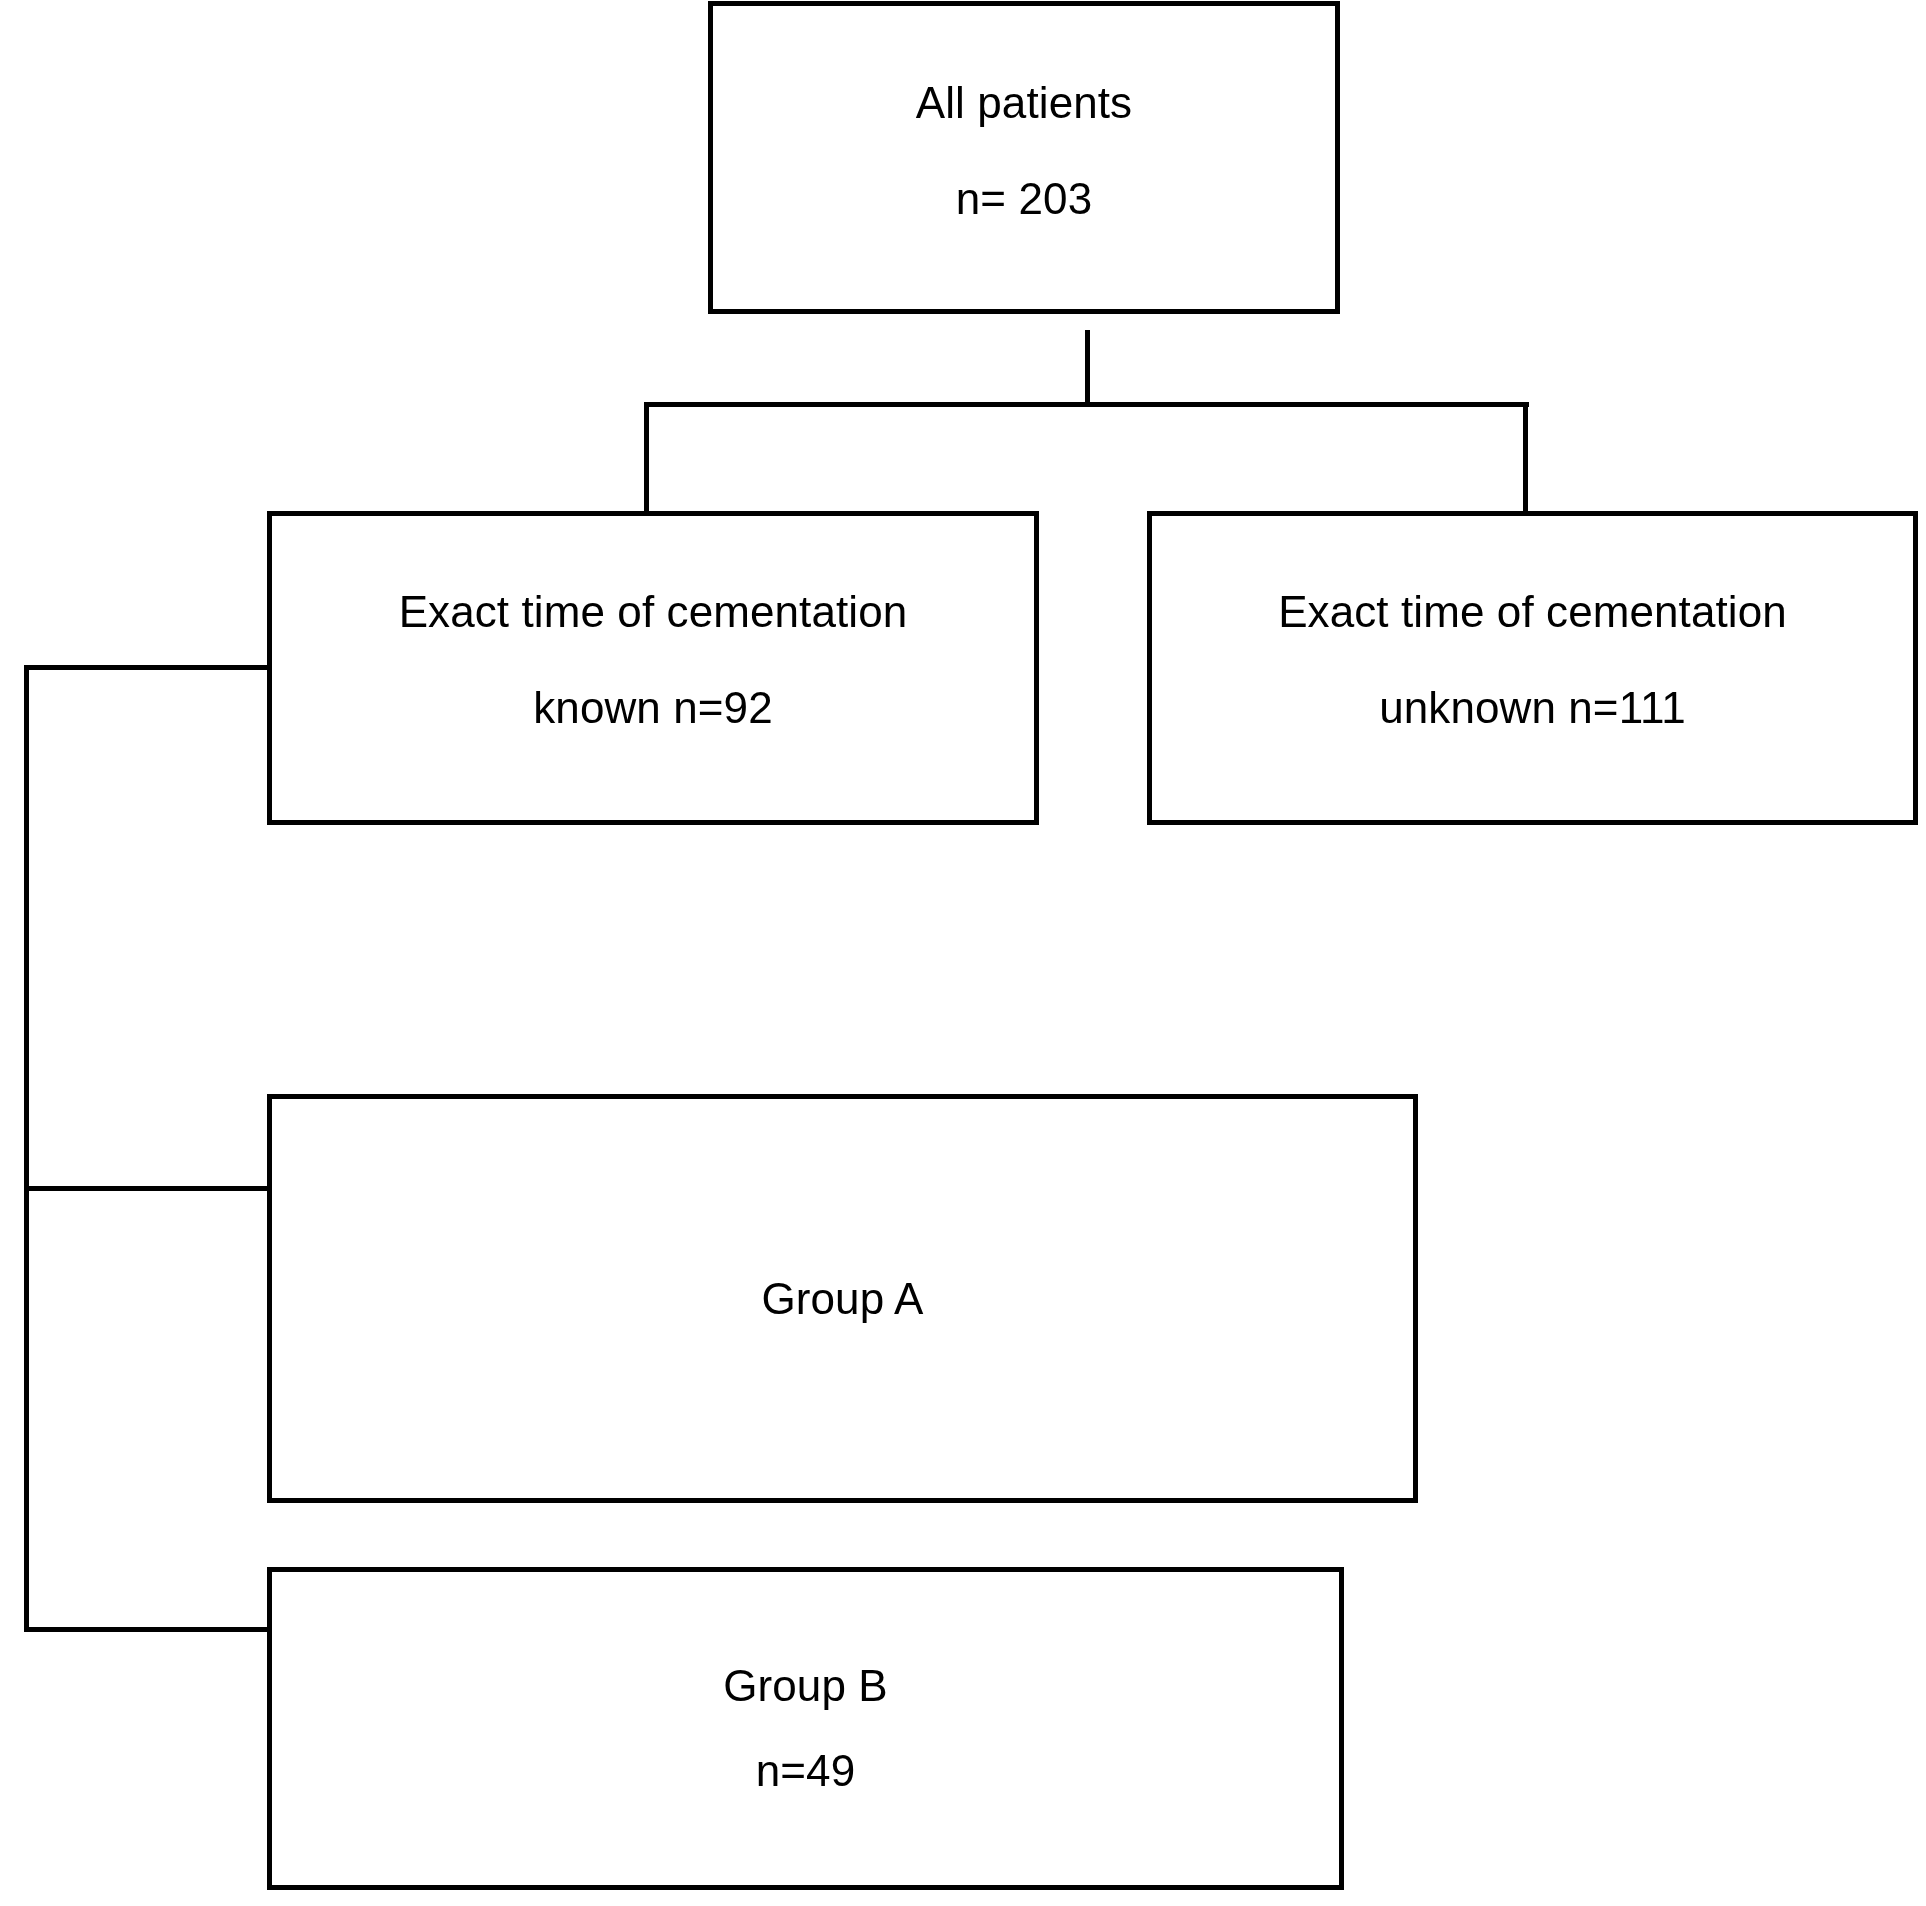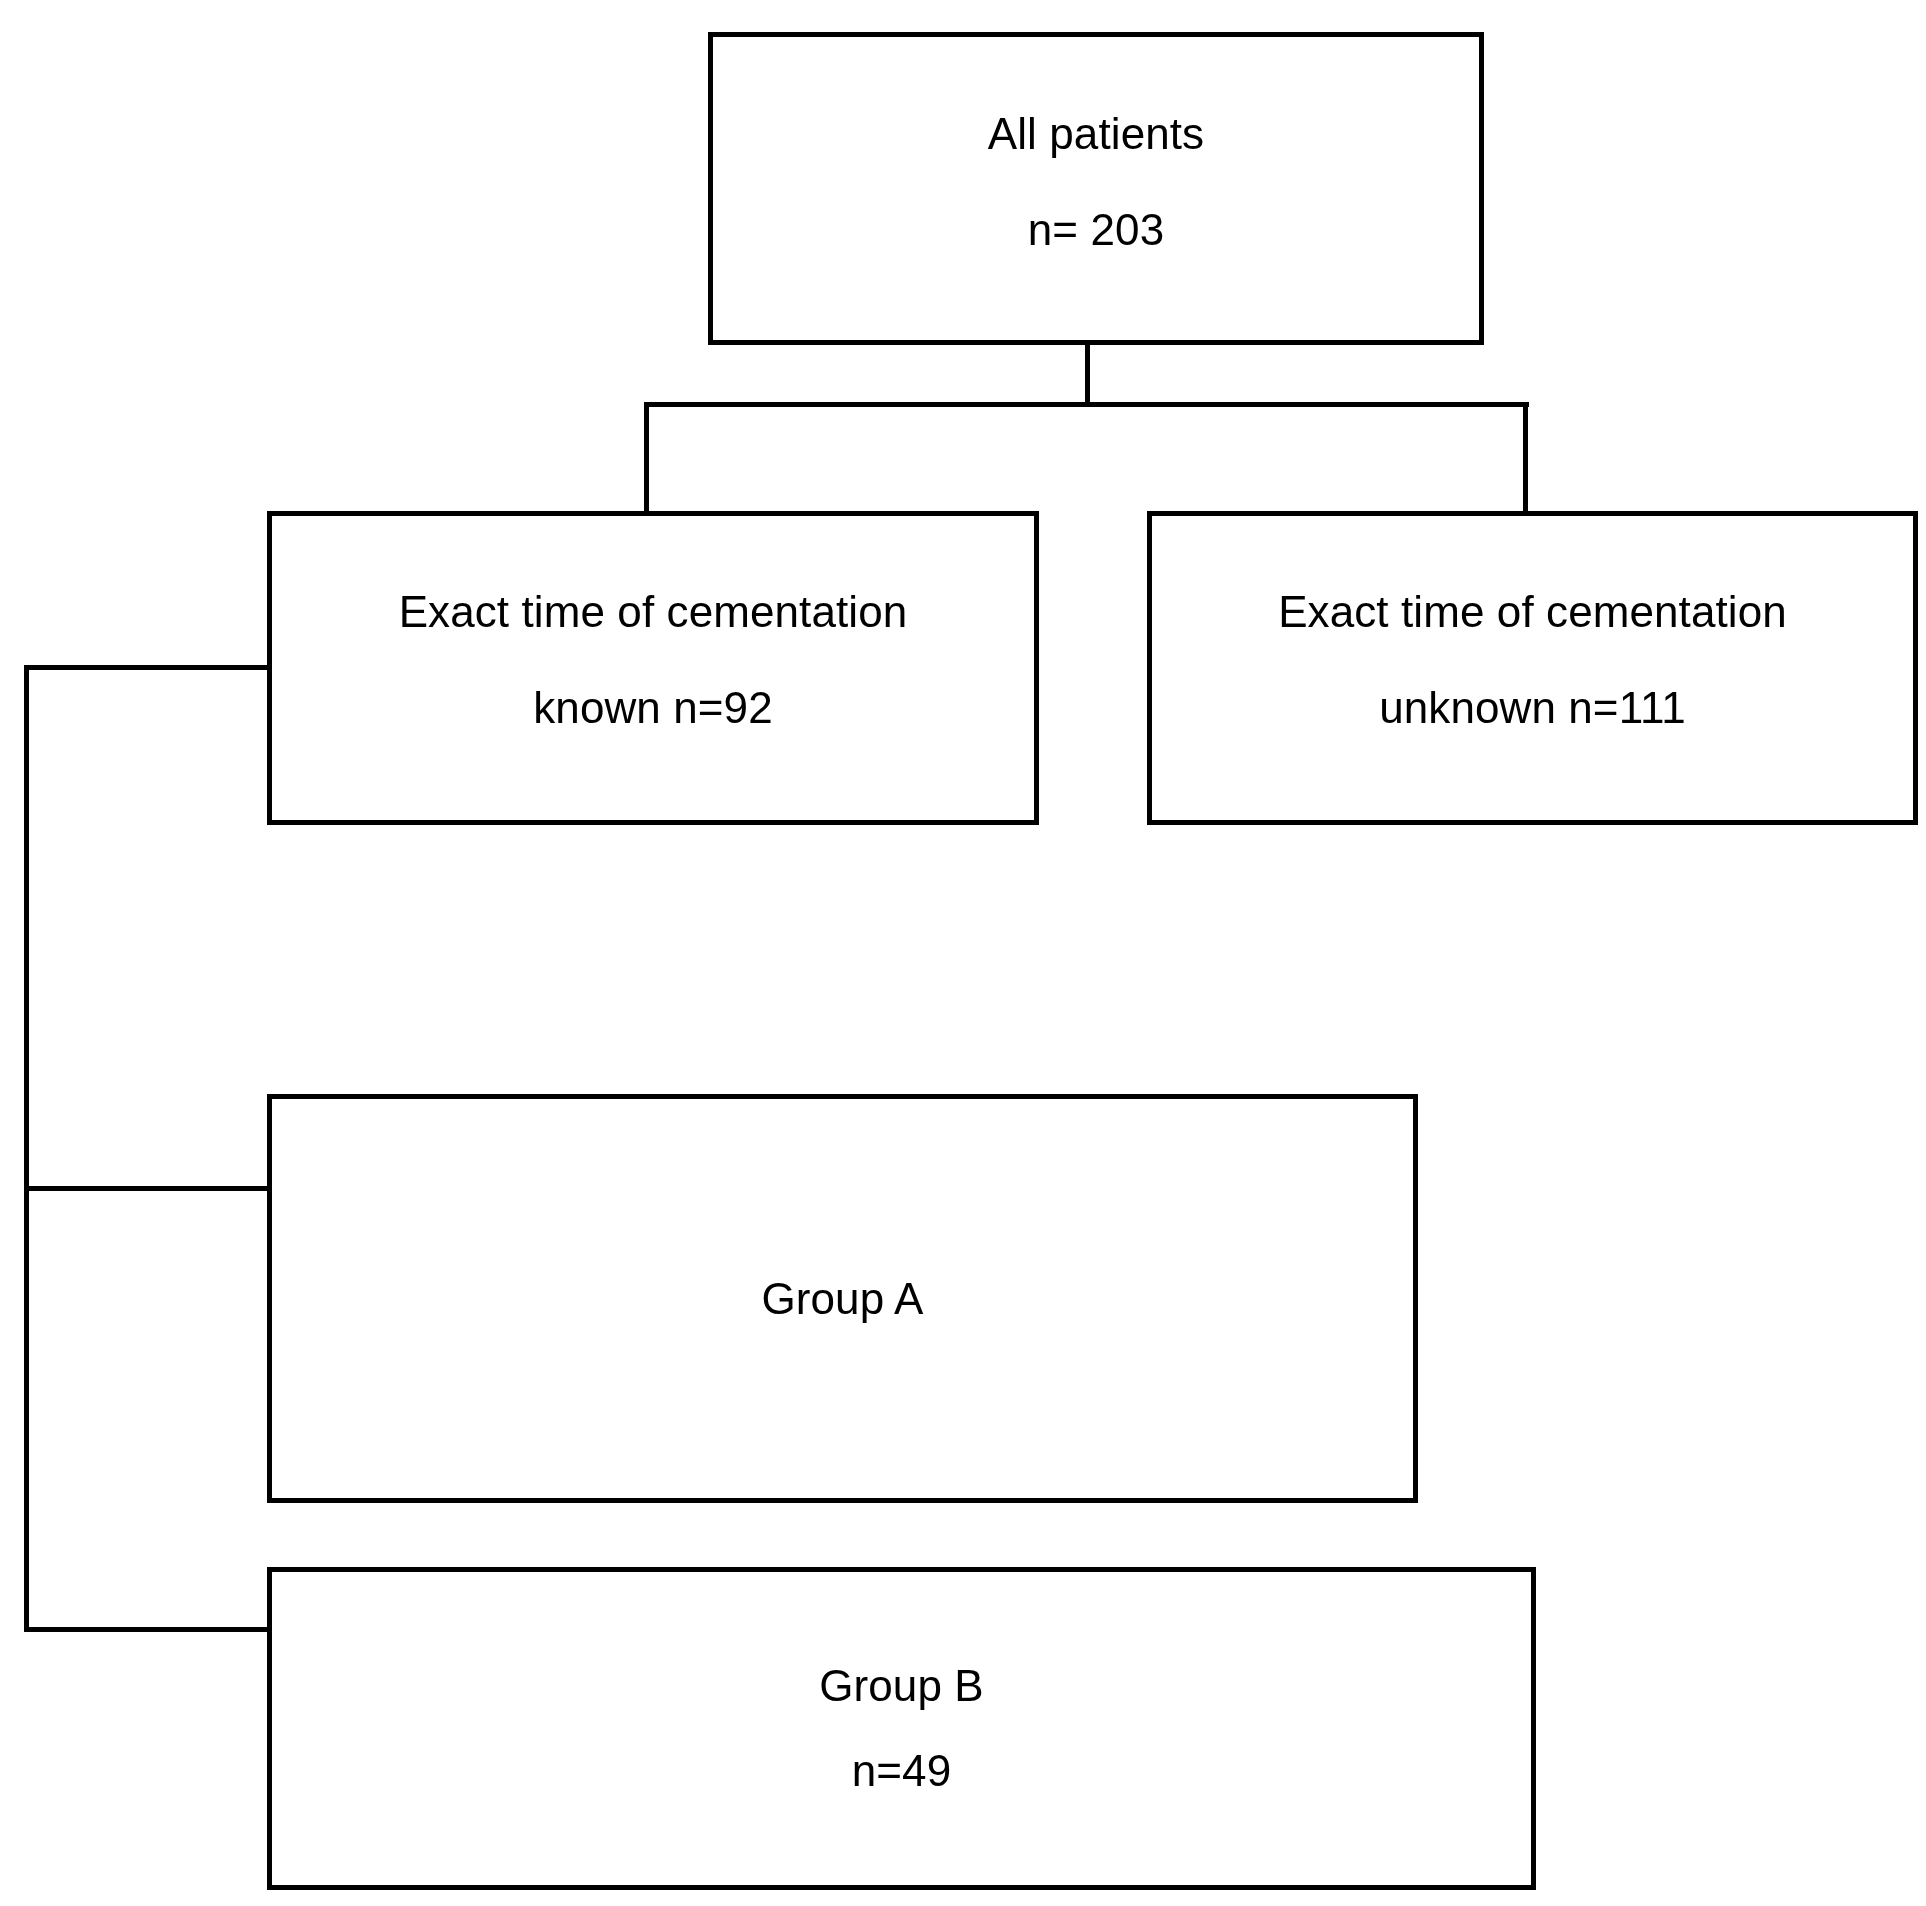--- a/index.html
+++ b/index.html
@@ -54,7 +54,7 @@
   }
 
   
-  #box-all-patients      { left: 708px;  top: 32px;   width: 776px; height: 313px; }
+  #box-all-patients      { left: 708px;  top: 1px;   width: 632px; height: 313px; }
   #box-known             { left: 267px;  top: 511px;  width: 772px; height: 314px; }
   #box-unknown           { left: 1147px; top: 511px;  width: 771px; height: 314px; }
   #box-group-a           { left: 267px;  top: 1094px; width: 1151px; height: 409px; }

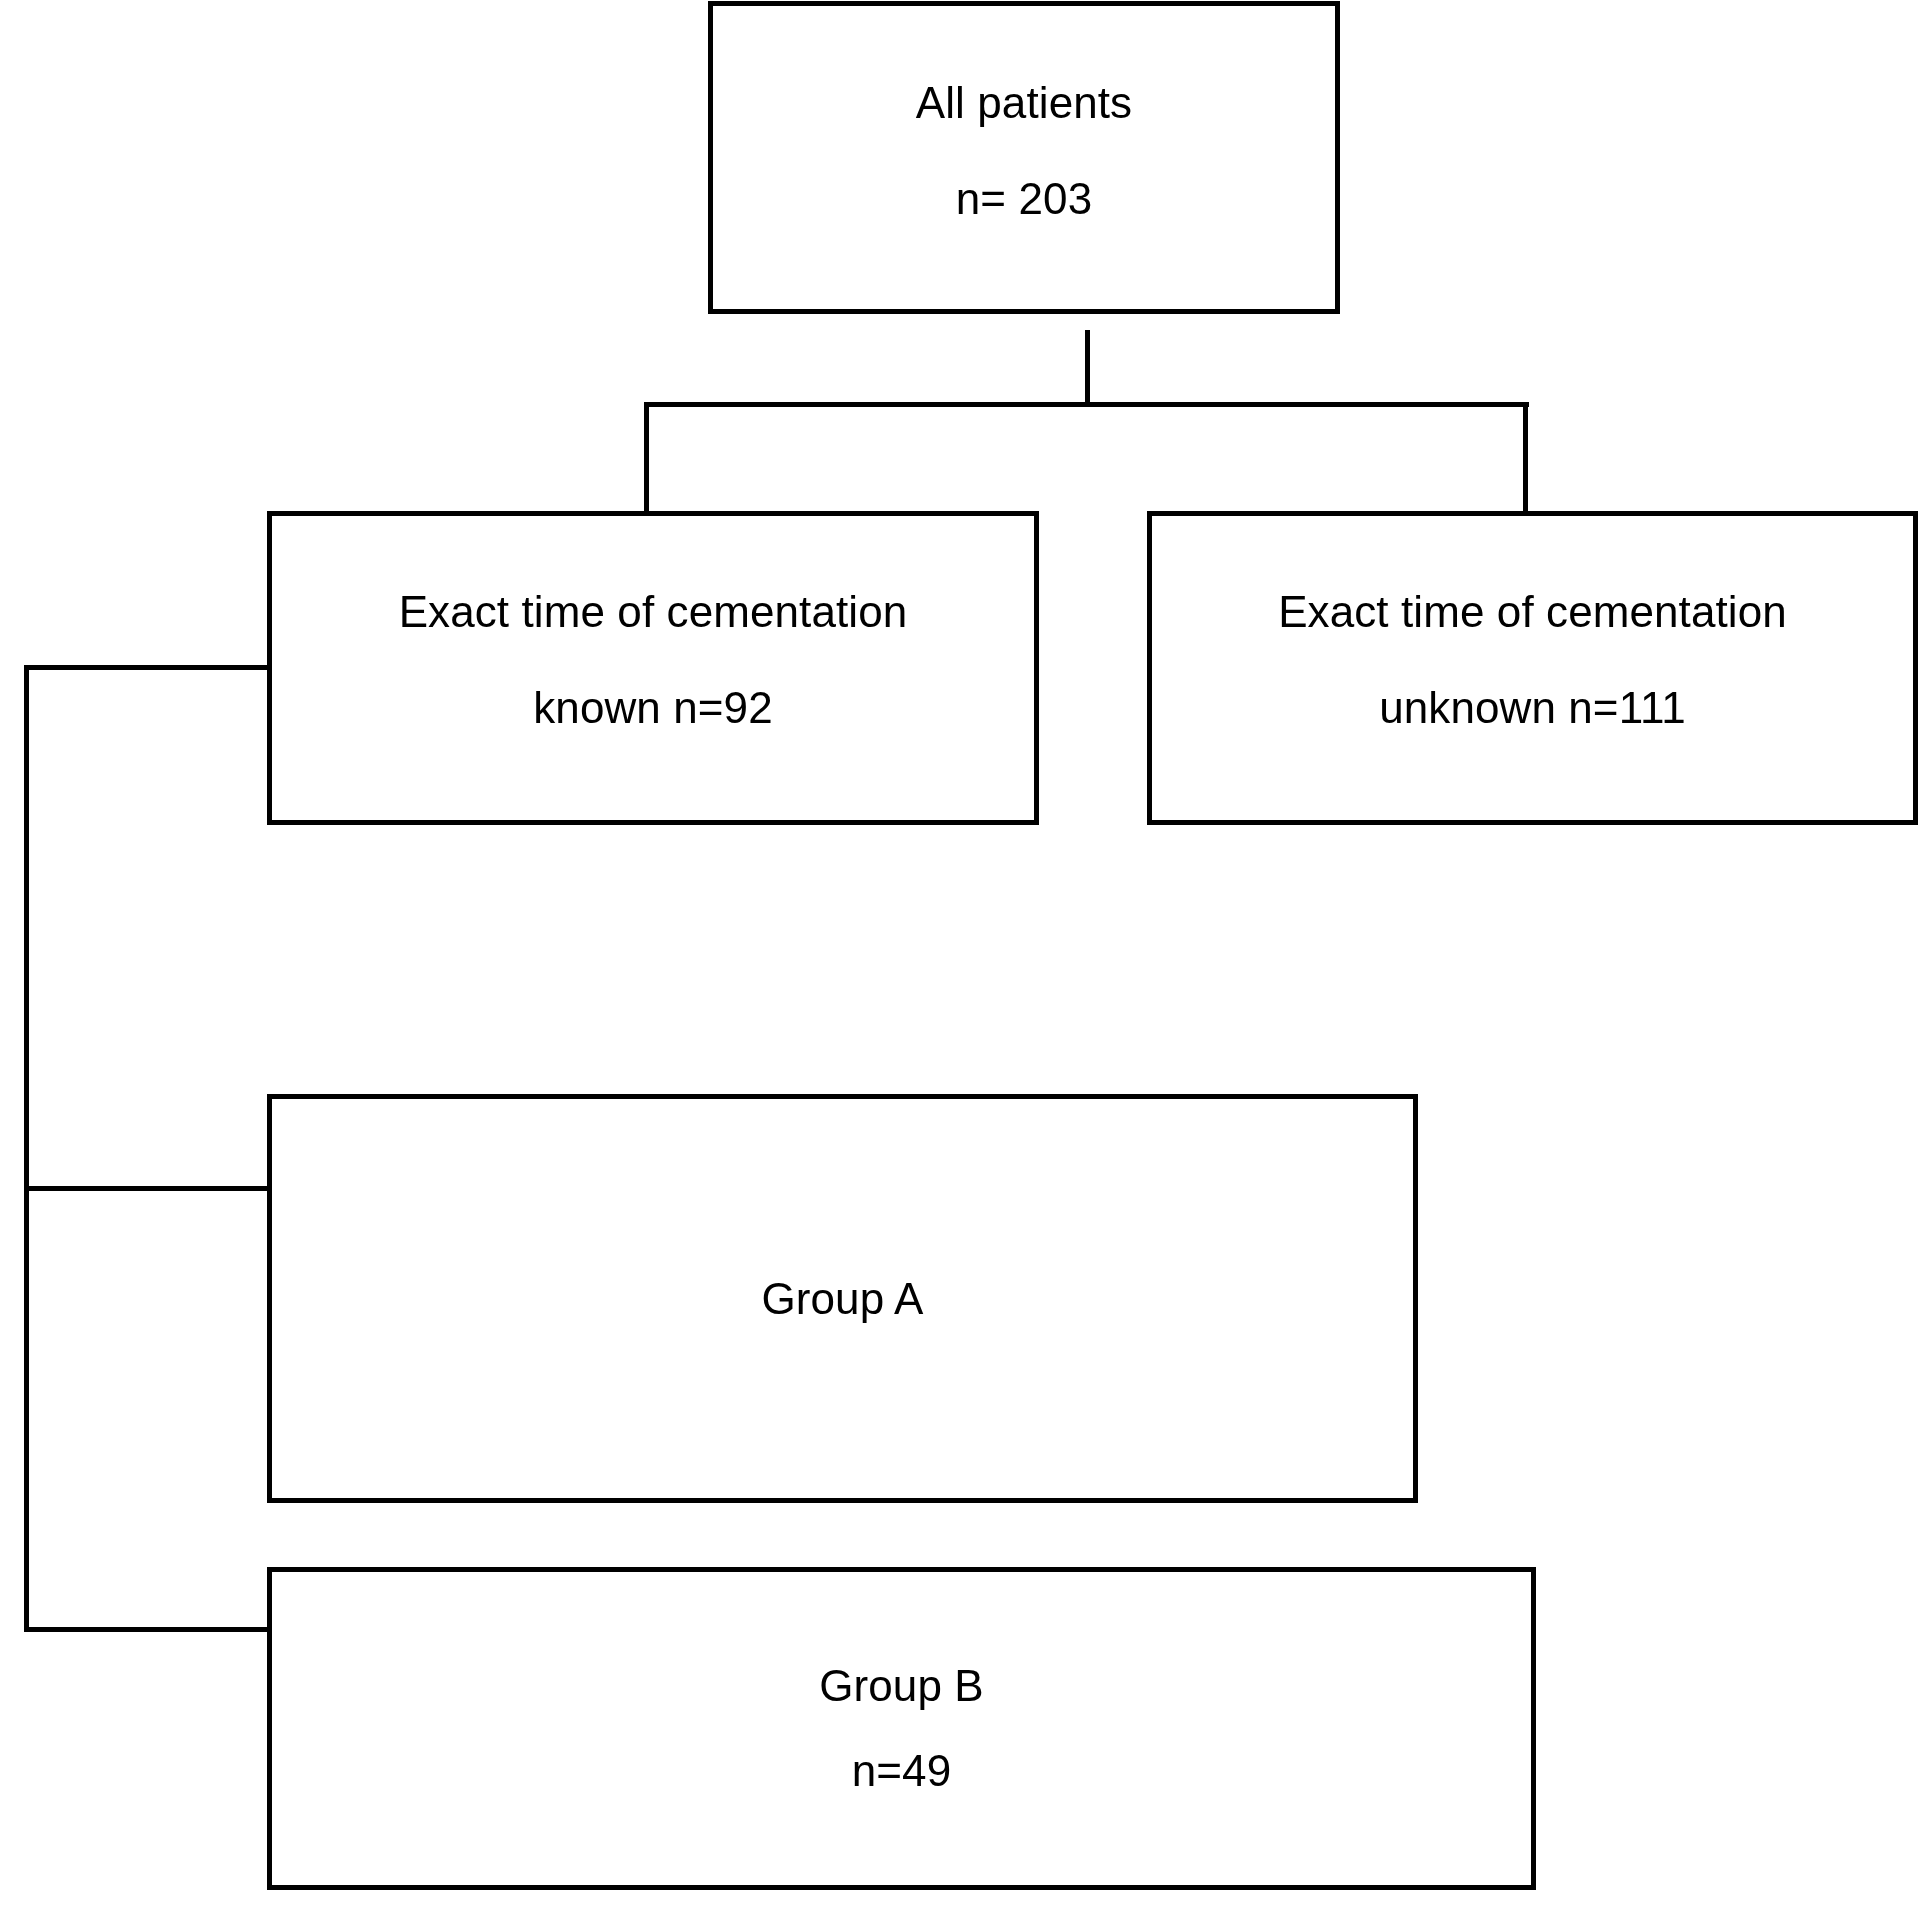--- a/index.html
+++ b/index.html
@@ -58,7 +58,7 @@
   #box-known             { left: 267px;  top: 511px;  width: 772px; height: 314px; }
   #box-unknown           { left: 1147px; top: 511px;  width: 771px; height: 314px; }
   #box-group-a           { left: 267px;  top: 1094px; width: 1151px; height: 409px; }
-  #box-group-b           { left: 267px;  top: 1567px; width: 1269px; height: 323px; }
+  #box-group-b           { left: 267px;  top: 1567px; width: 1077px; height: 323px; }
 
   
   #box-all-patients .stack { margin-top: -12.8px; }

